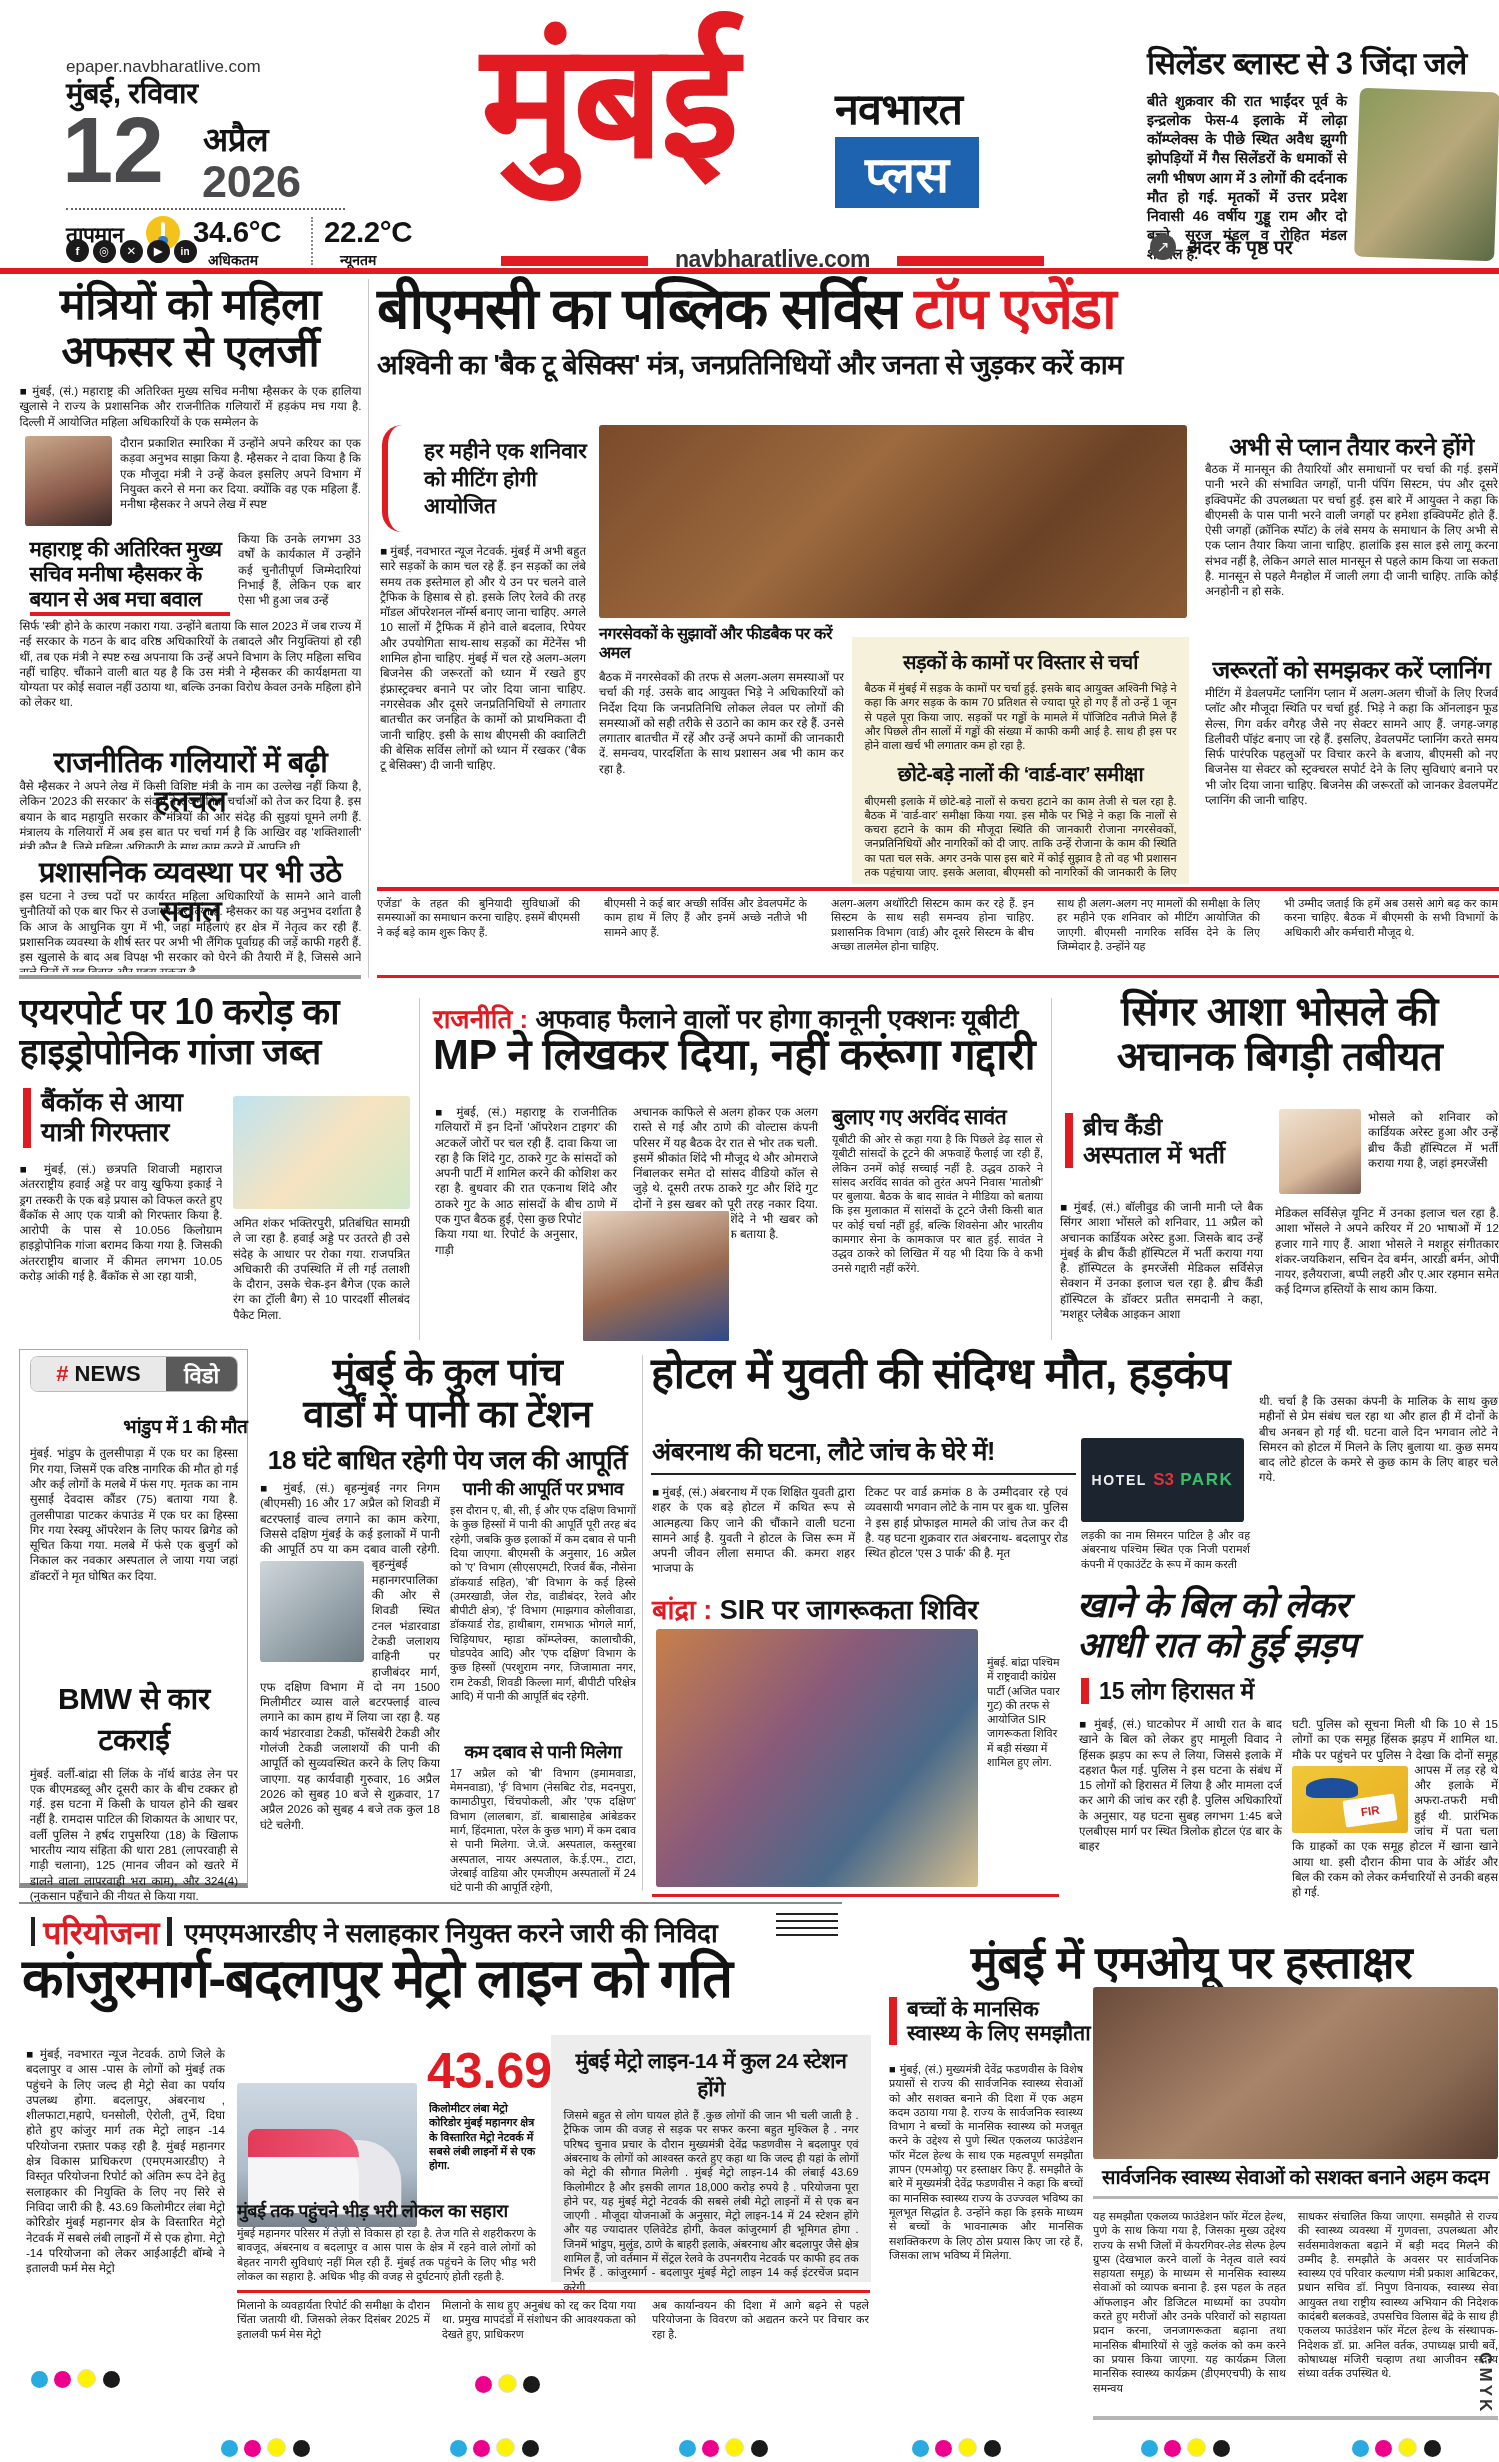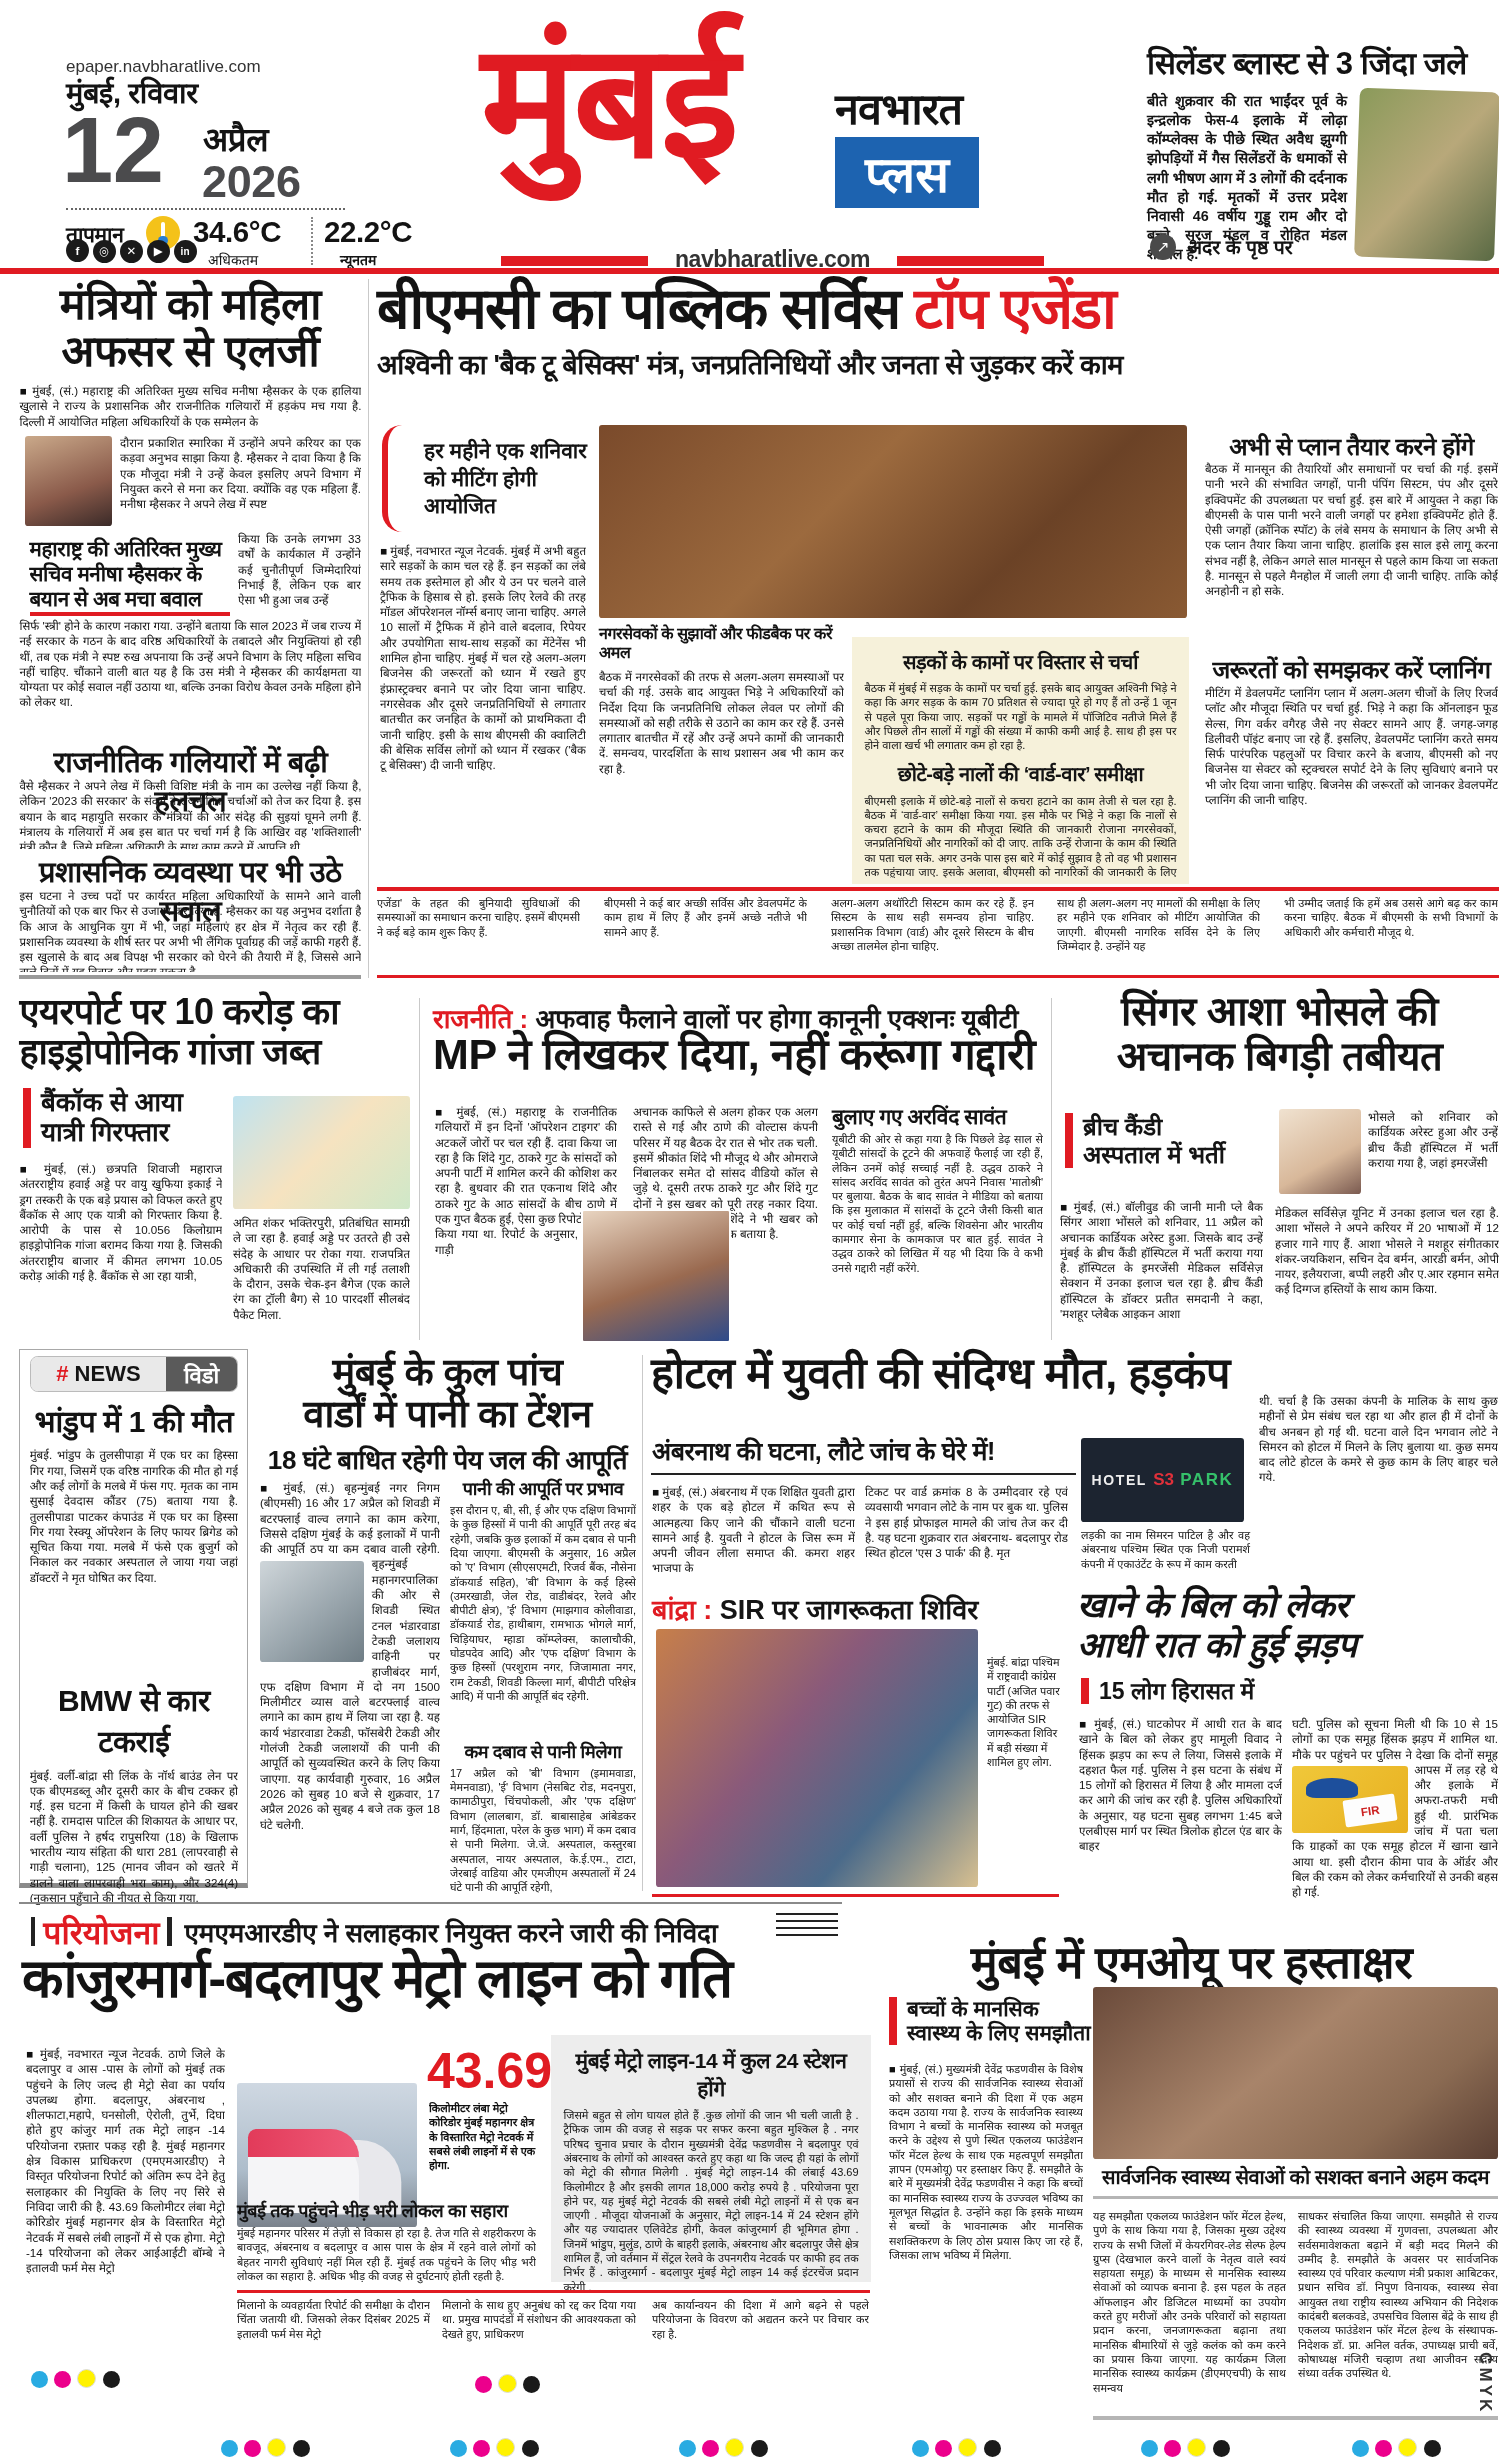--- a/index.html
+++ b/index.html
@@ -75,7 +75,7 @@
   <div class="abs hd" style="left:66px;top:224px;font-size:21px;">तापमान</div>
   <div class="abs thermo" style="left:146px;top:216px;"></div>
   <div class="abs hd" style="left:193px;top:217px;font-size:29.5px;">34.6°C</div>
-  <div class="abs" style="left:208px;top:250px;font-size:14px;font-weight:400;">अधिकतम</div>
+  <div class="abs" style="left:208px;top:250px;font-size:14px;font-weight:700;">अधिकतम</div>
   <div class="abs" style="left:311px;top:217px;height:48px;border-left:2.3px dotted #888;"></div>
   <div class="abs hd" style="left:324px;top:217px;font-size:29.5px;">22.2°C</div>
   <div class="abs" style="left:340px;top:250px;font-size:14px;font-weight:700;">न्यूनतम</div>

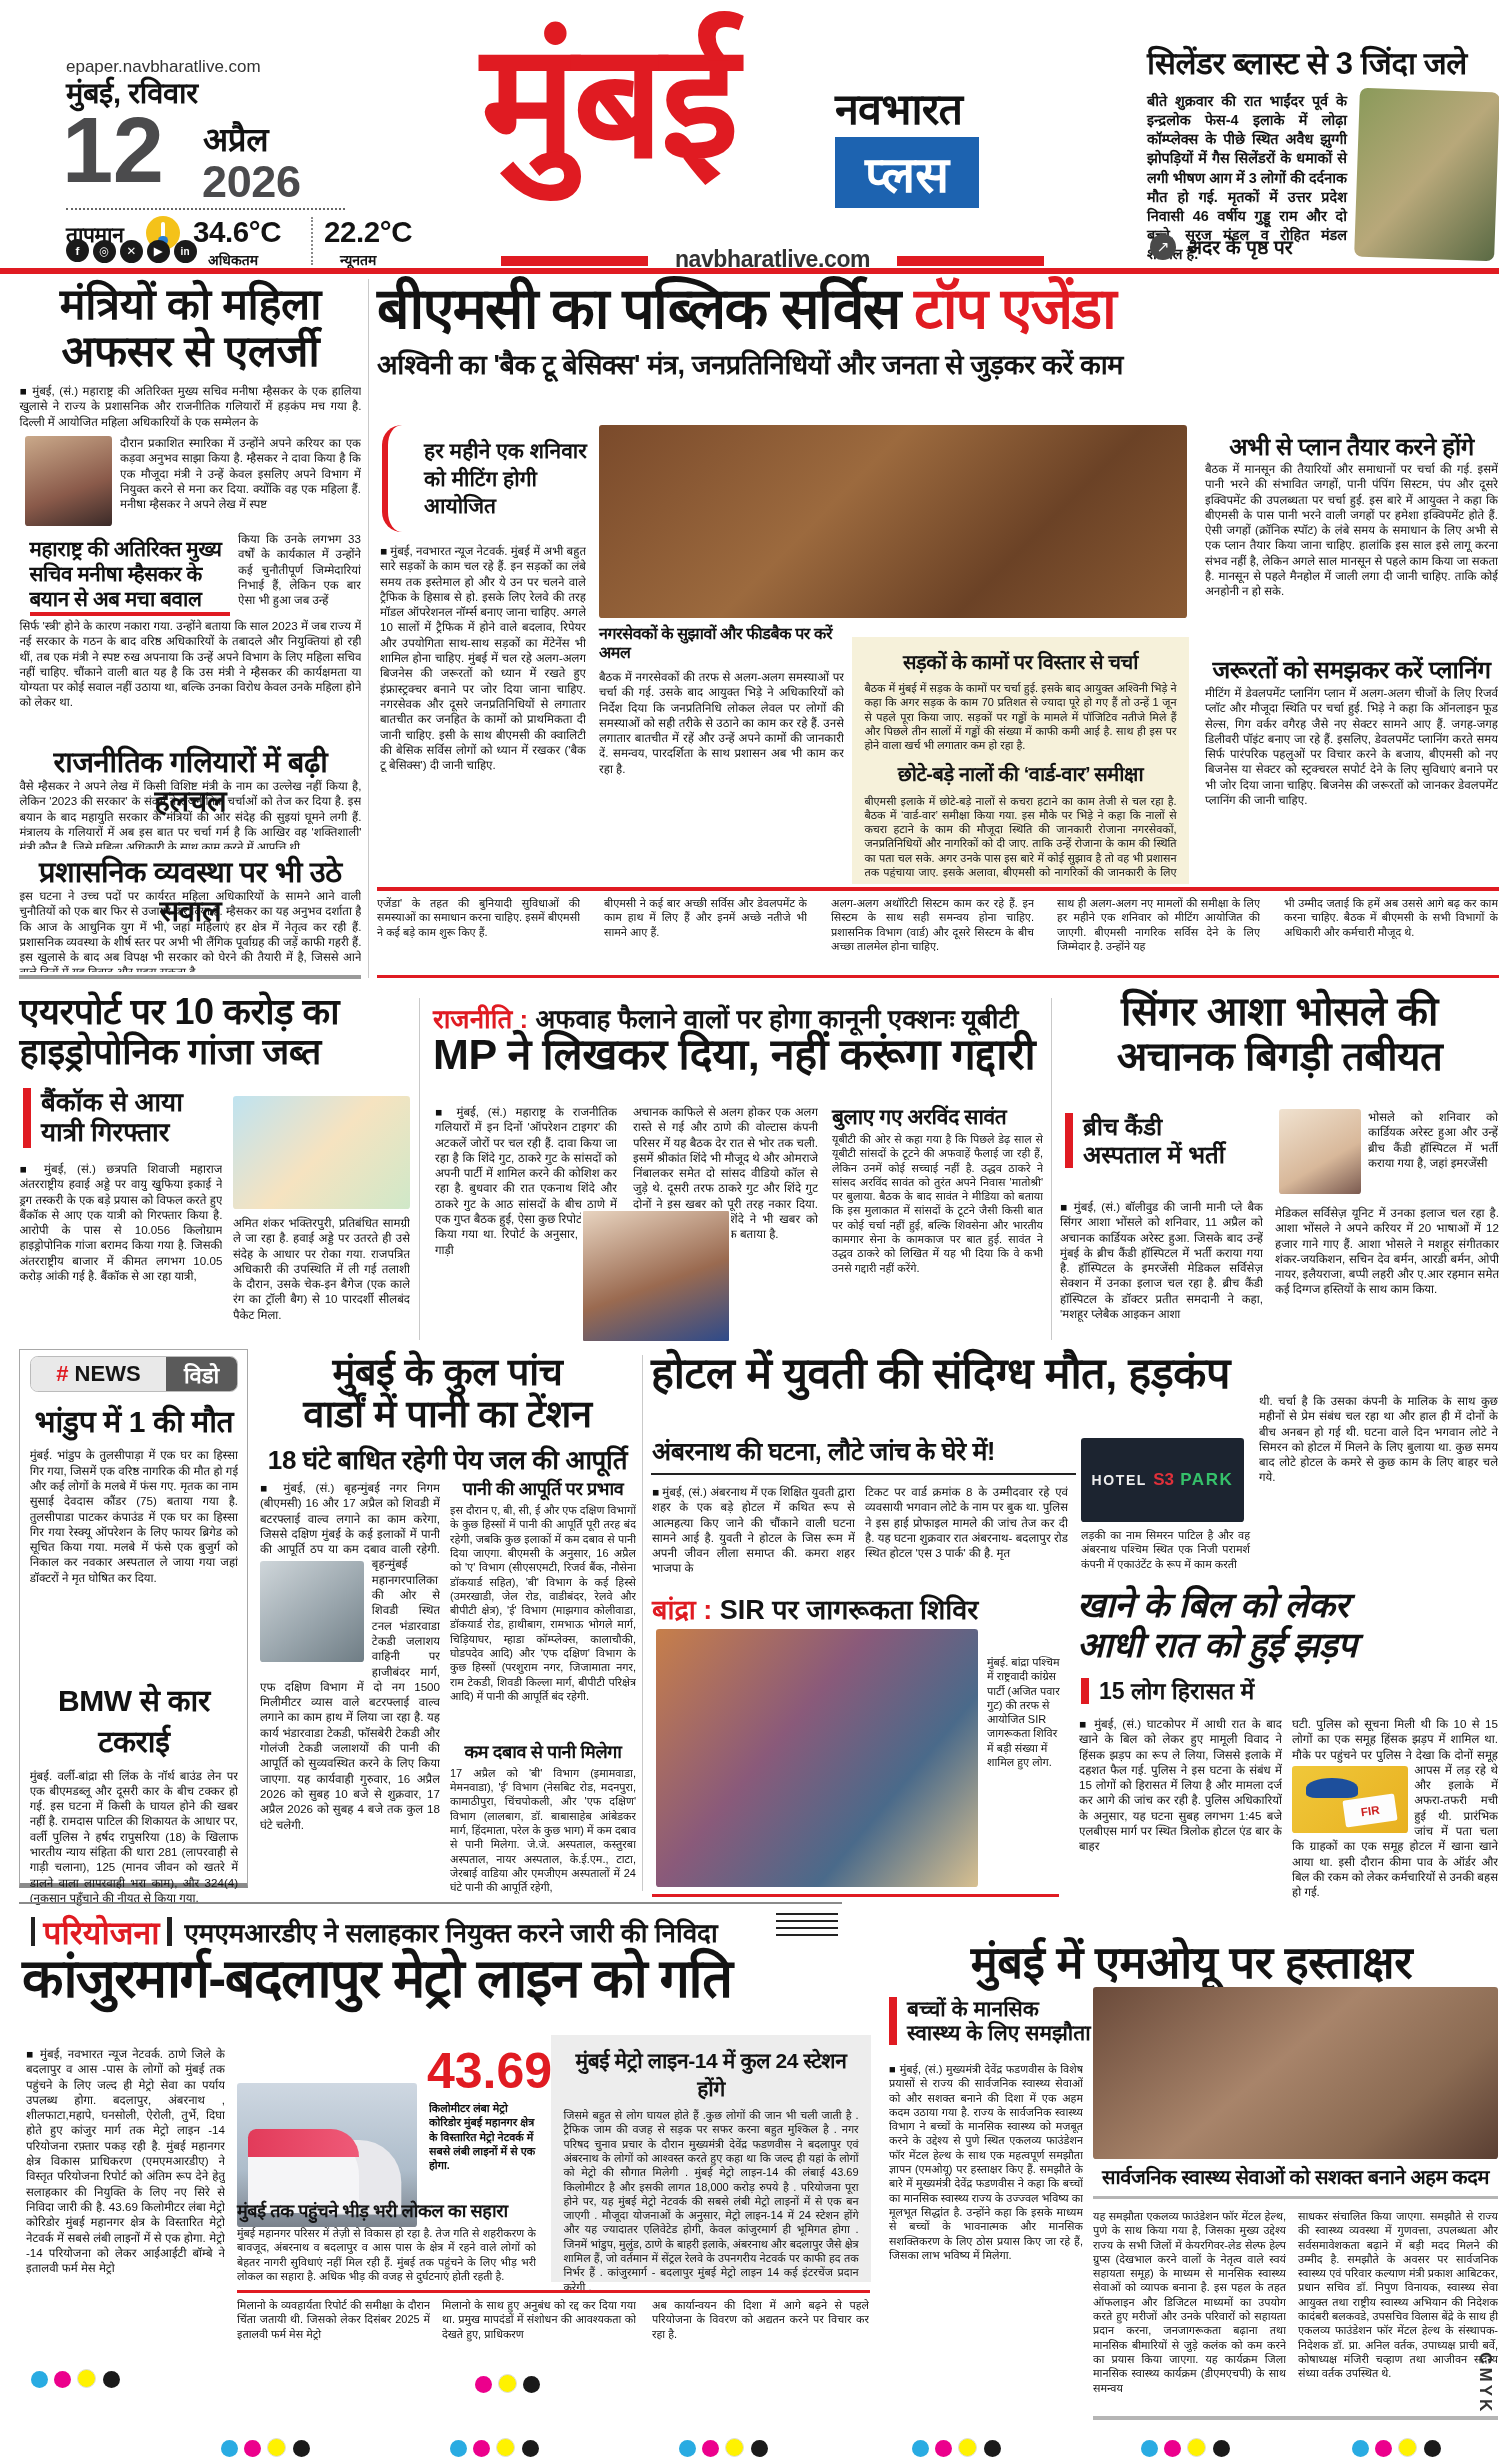--- a/index.html
+++ b/index.html
@@ -196,7 +196,7 @@
         </div>
       <div class="br">विडो</div>
     </div>
-    <div class="sechead" style="font-size:30px;margin-top:8px;">भांडुप में 1 की मौत</div>
+    <div class="sechead" style="font-size:19px;margin-top:21px;text-align:right;">भांडुप में 1 की मौत</div>
     <div class="bt" style="margin:6.2px 9.3px 0 9.3px;height:206px;">मुंबई. भांडुप के तुलसीपाड़ा में एक घर का हिस्सा गिर गया, जिसमें एक वरिष्ठ नागरिक की मौत हो गई और कई लोगों के मलबे में फंस गए. मृतक का नाम सुसाई देवदास कौंडर (75) बताया गया है. तुलसीपाडा पाटकर कंपाउंड में एक घर का हिस्सा गिर गया रेस्क्यू ऑपरेशन के लिए फायर ब्रिगेड को सूचित किया गया. मलबे में फंसे एक बुजुर्ग को निकाल कर नवकार अस्पताल ले जाया गया जहां डॉक्टरों ने मृत घोषित कर दिया.</div>
     <div class="sechead" style="font-size:30px;margin-top:26px;">BMW से कार टकराई</div>
     <div class="bt" style="margin:6.2px 9.3px 0 9.3px;height:203px;">मुंबई. वर्ली-बांद्रा सी लिंक के नॉर्थ बाउंड लेन पर एक बीएमडब्लू और दूसरी कार के बीच टक्कर हो गई. इस घटना में किसी के घायल होने की खबर नहीं है. रामदास पाटिल की शिकायत के आधार पर, वर्ली पुलिस ने हर्षद रापुसरिया (18) के खिलाफ भारतीय न्याय संहिता की धारा 281 (लापरवाही से गाड़ी चलाना), 125 (मानव जीवन को खतरे में डालने वाला लापरवाही भरा काम), और 324(4) (नुकसान पहुँचाने की नीयत से किया गया.</div>

